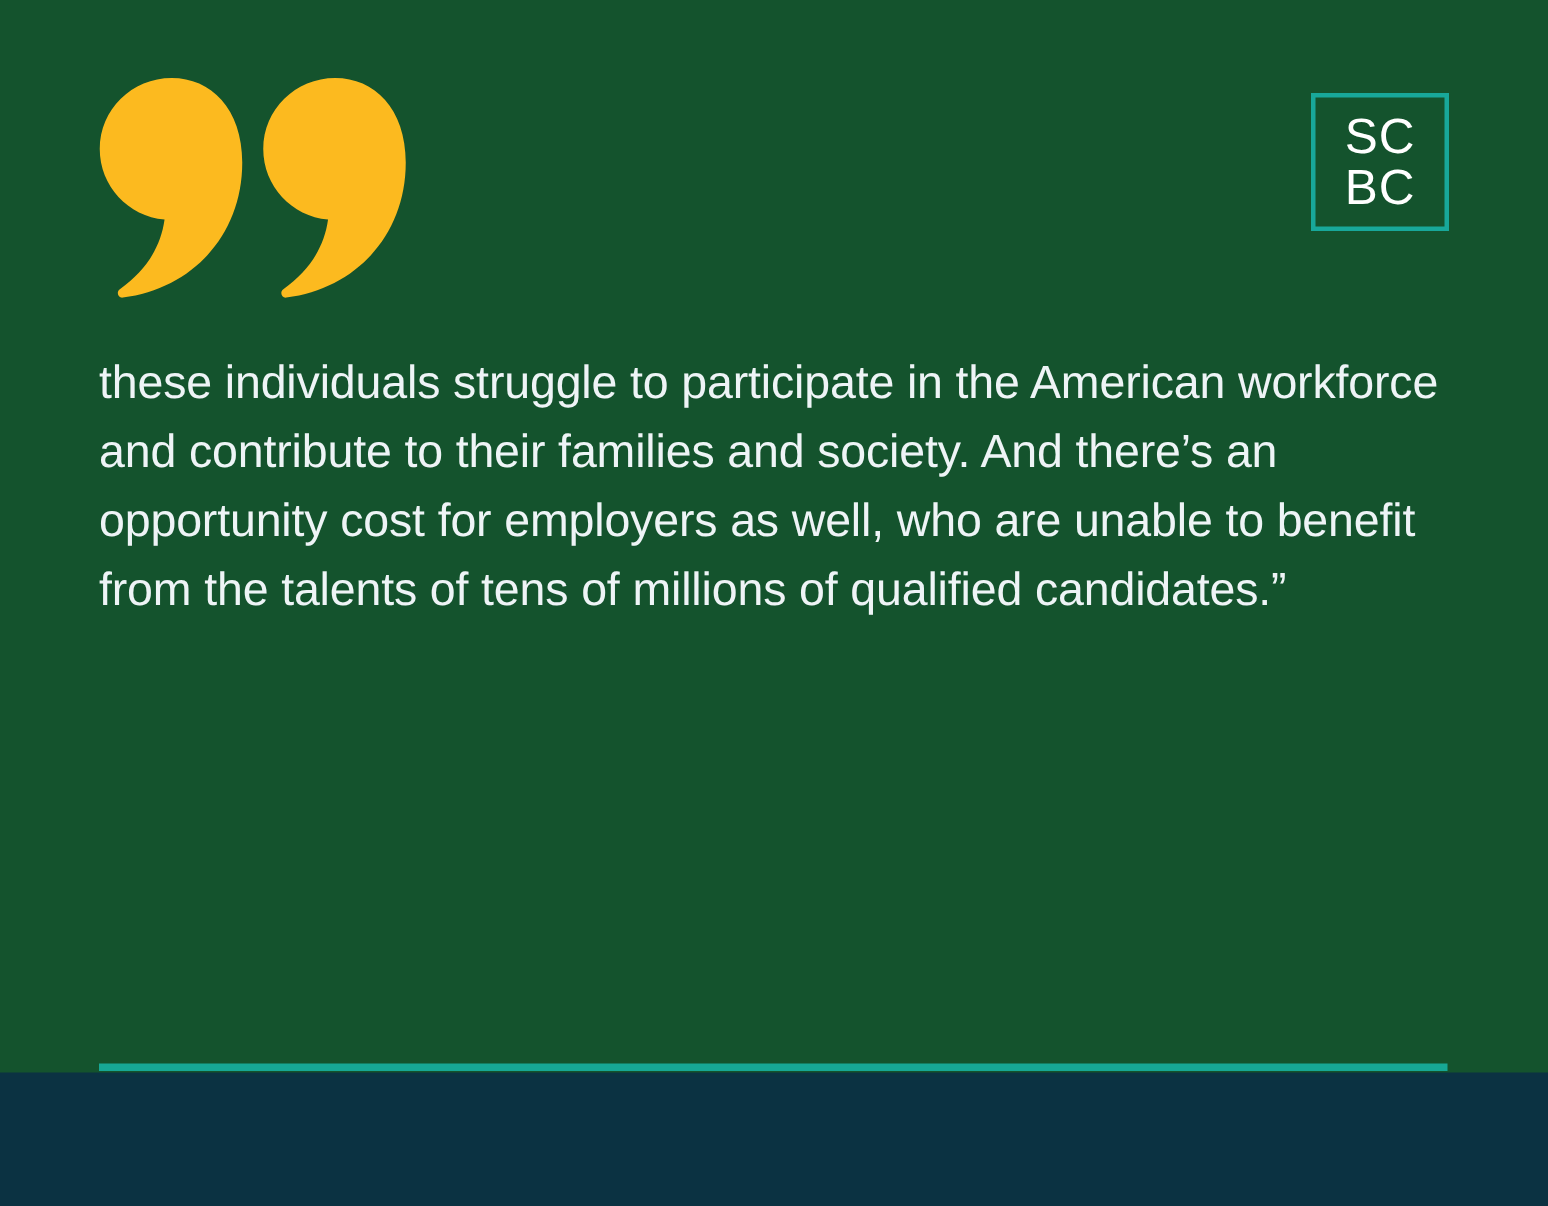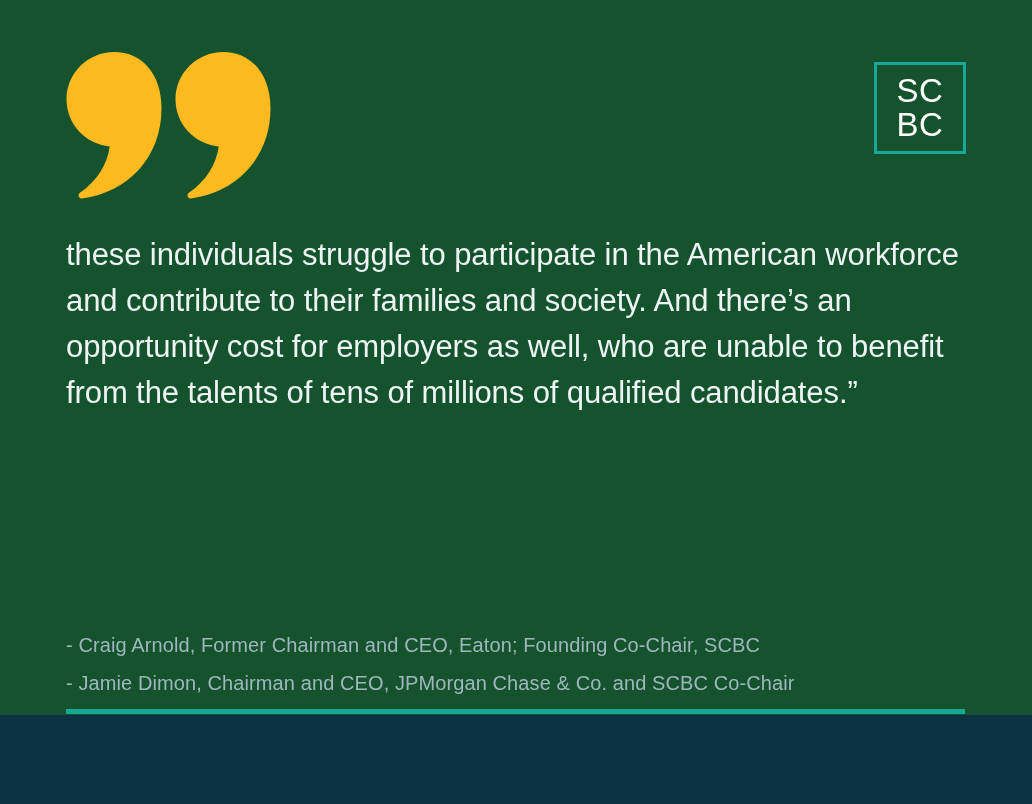--- a/index.html
+++ b/index.html
@@ -136,10 +136,6 @@
     <span id="quote-text">these individuals struggle to participate in the American workforce and contribute to their families and society. And there’s an opportunity cost for employers as well, who are unable to benefit from the talents of tens of millions of qualified candidates.”</span>
   </div>
 
-  <div id="attribution">
-    <div class="attrib-line">-  Craig Arnold, Former Chairman and CEO, Eaton; Founding Co-Chair, SCBC</div>
-    <div class="attrib-line">-  Jamie Dimon, Chairman and CEO, JPMorgan Chase &amp; Co. and SCBC Co-Chair</div>
-  </div>
 
   <div id="bottom-rule"></div>
 

